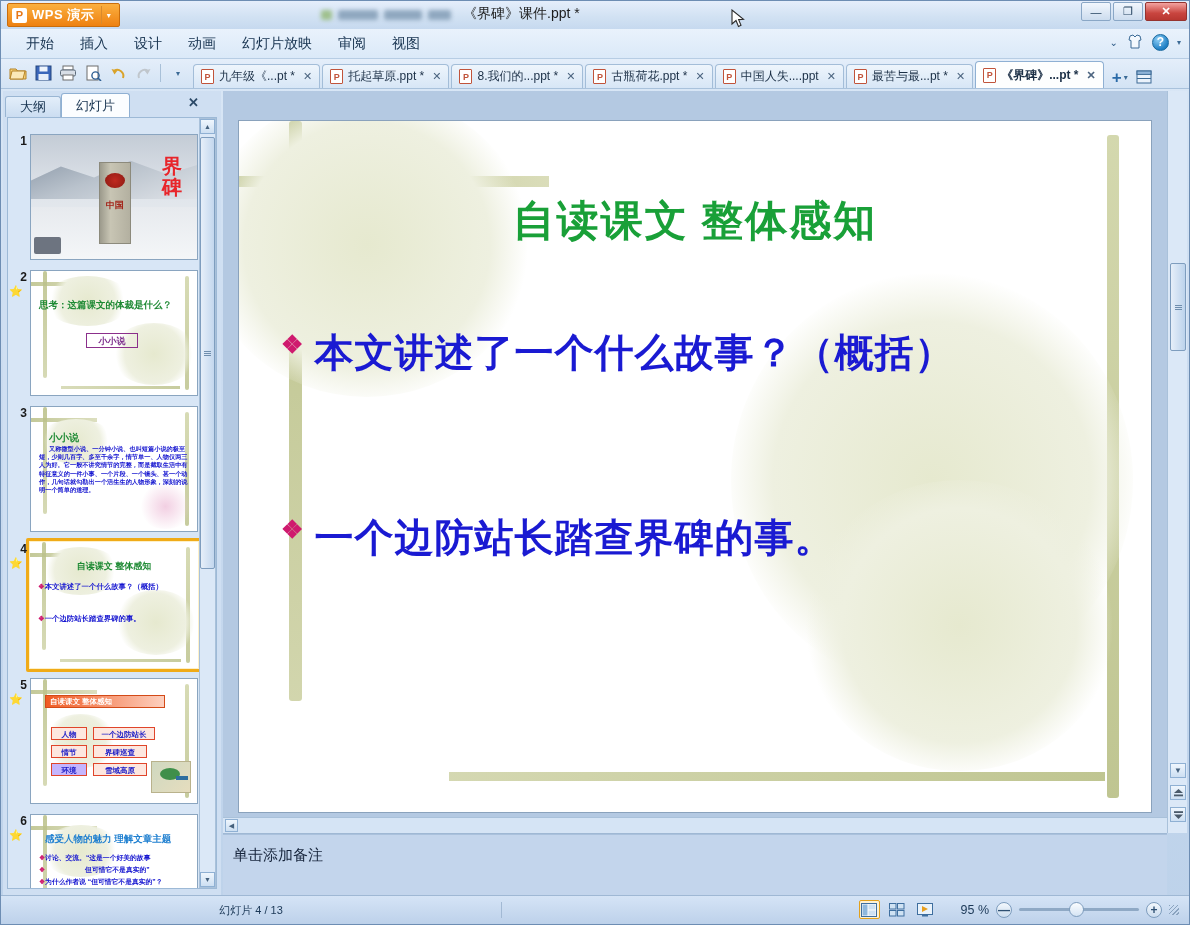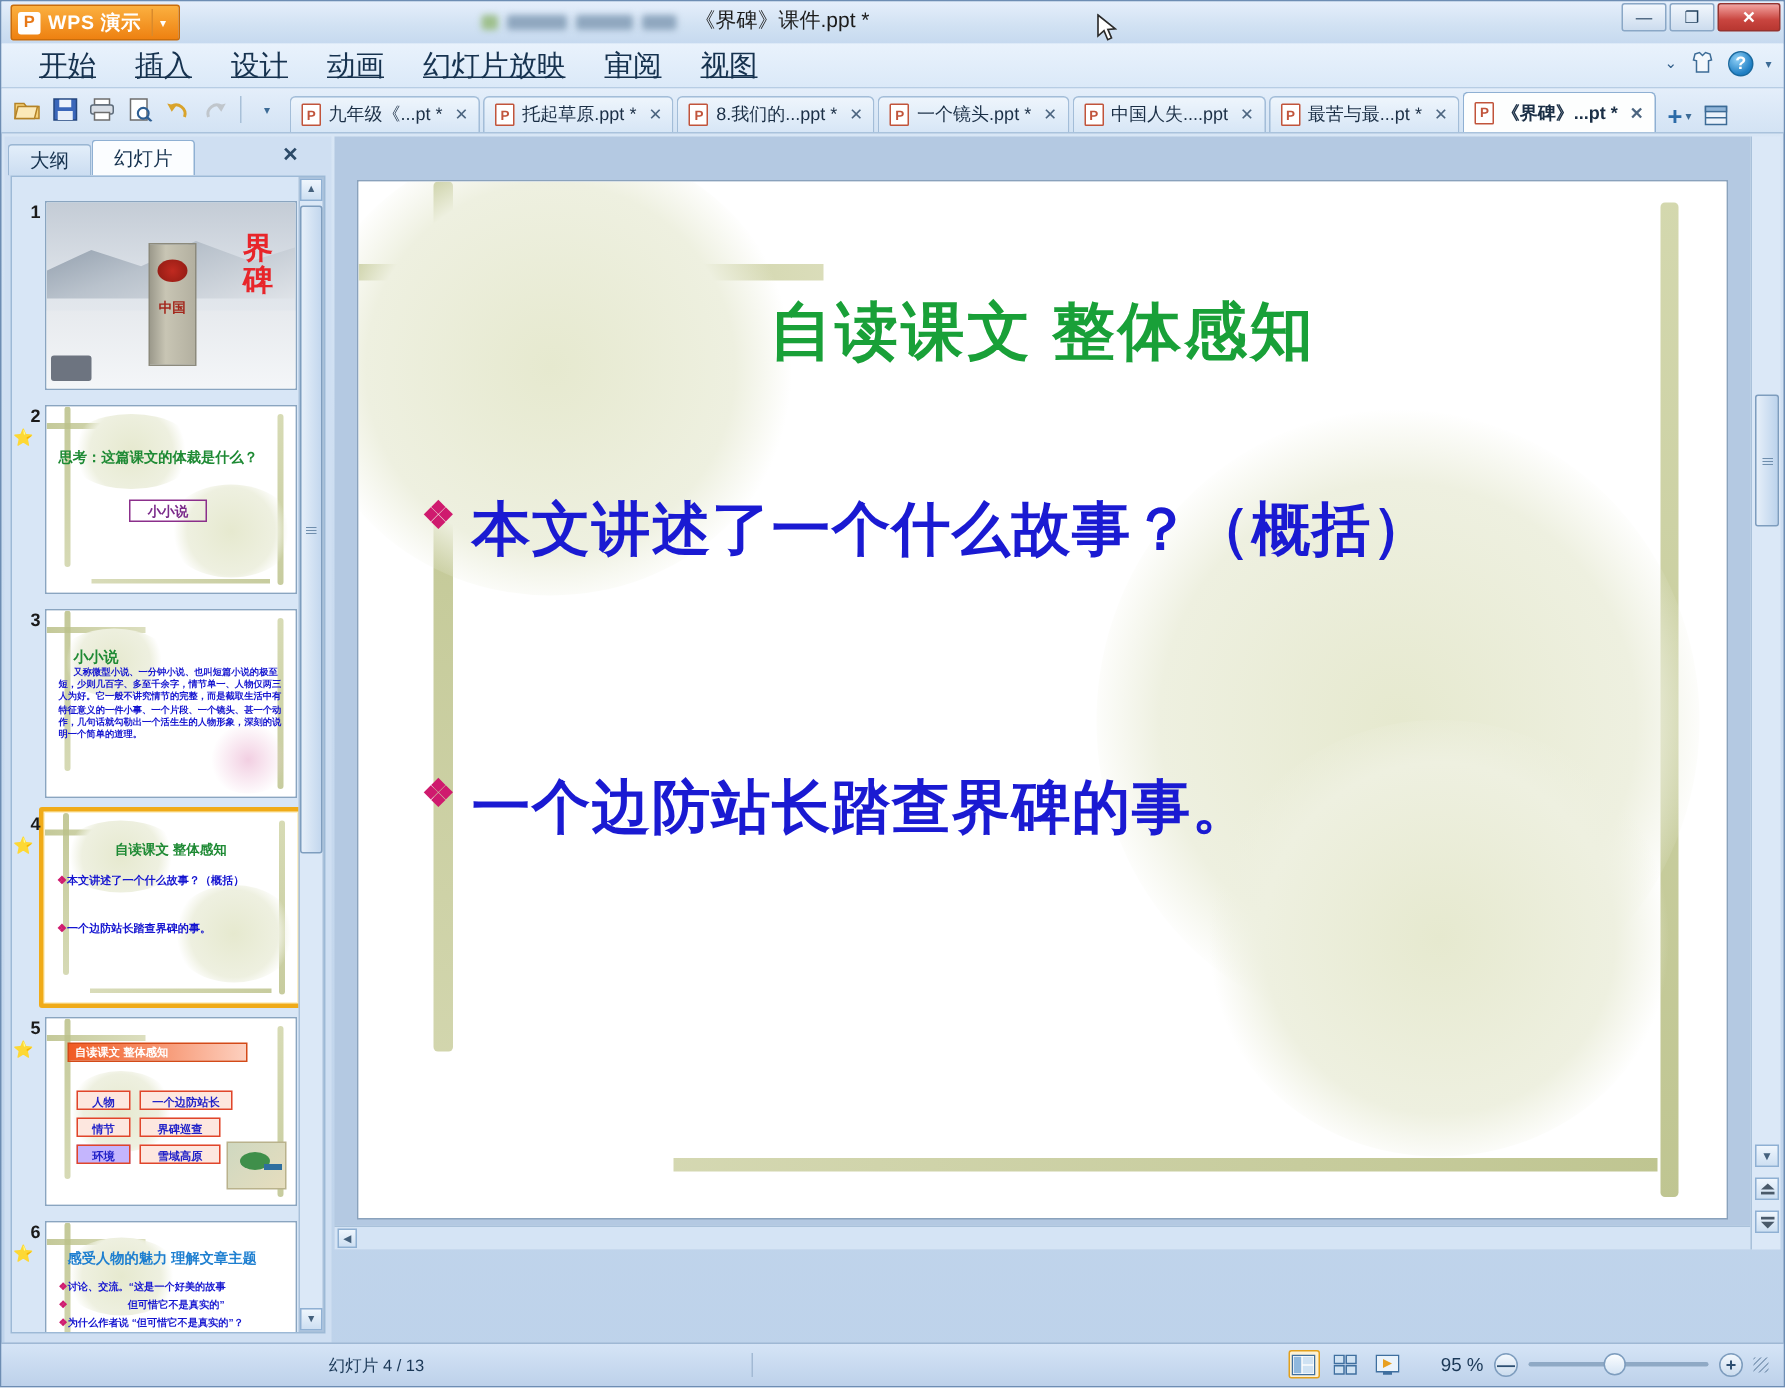--- a/index.html
+++ b/index.html
@@ -72,7 +72,7 @@
     border-bottom:1px solid #b7cde4;
   }
   .menus { position:absolute; left:12px; top:0; height:30px; display:flex; align-items:center; }
-  .menu-item { font-size:19px; color:#16324f; padding:4px 13px; cursor:default;text-decoration:underline; }
+  .menu-item { font-size:14px; color:#16324f; padding:4px 13px; cursor:default; }
   .menu-right { position:absolute; right:8px; top:4px; display:flex; align-items:center; gap:8px; }
   .mr-chev { font-size:10px; color:#2c5a86; }
   .shirt-icon { width:18px;height:18px; }

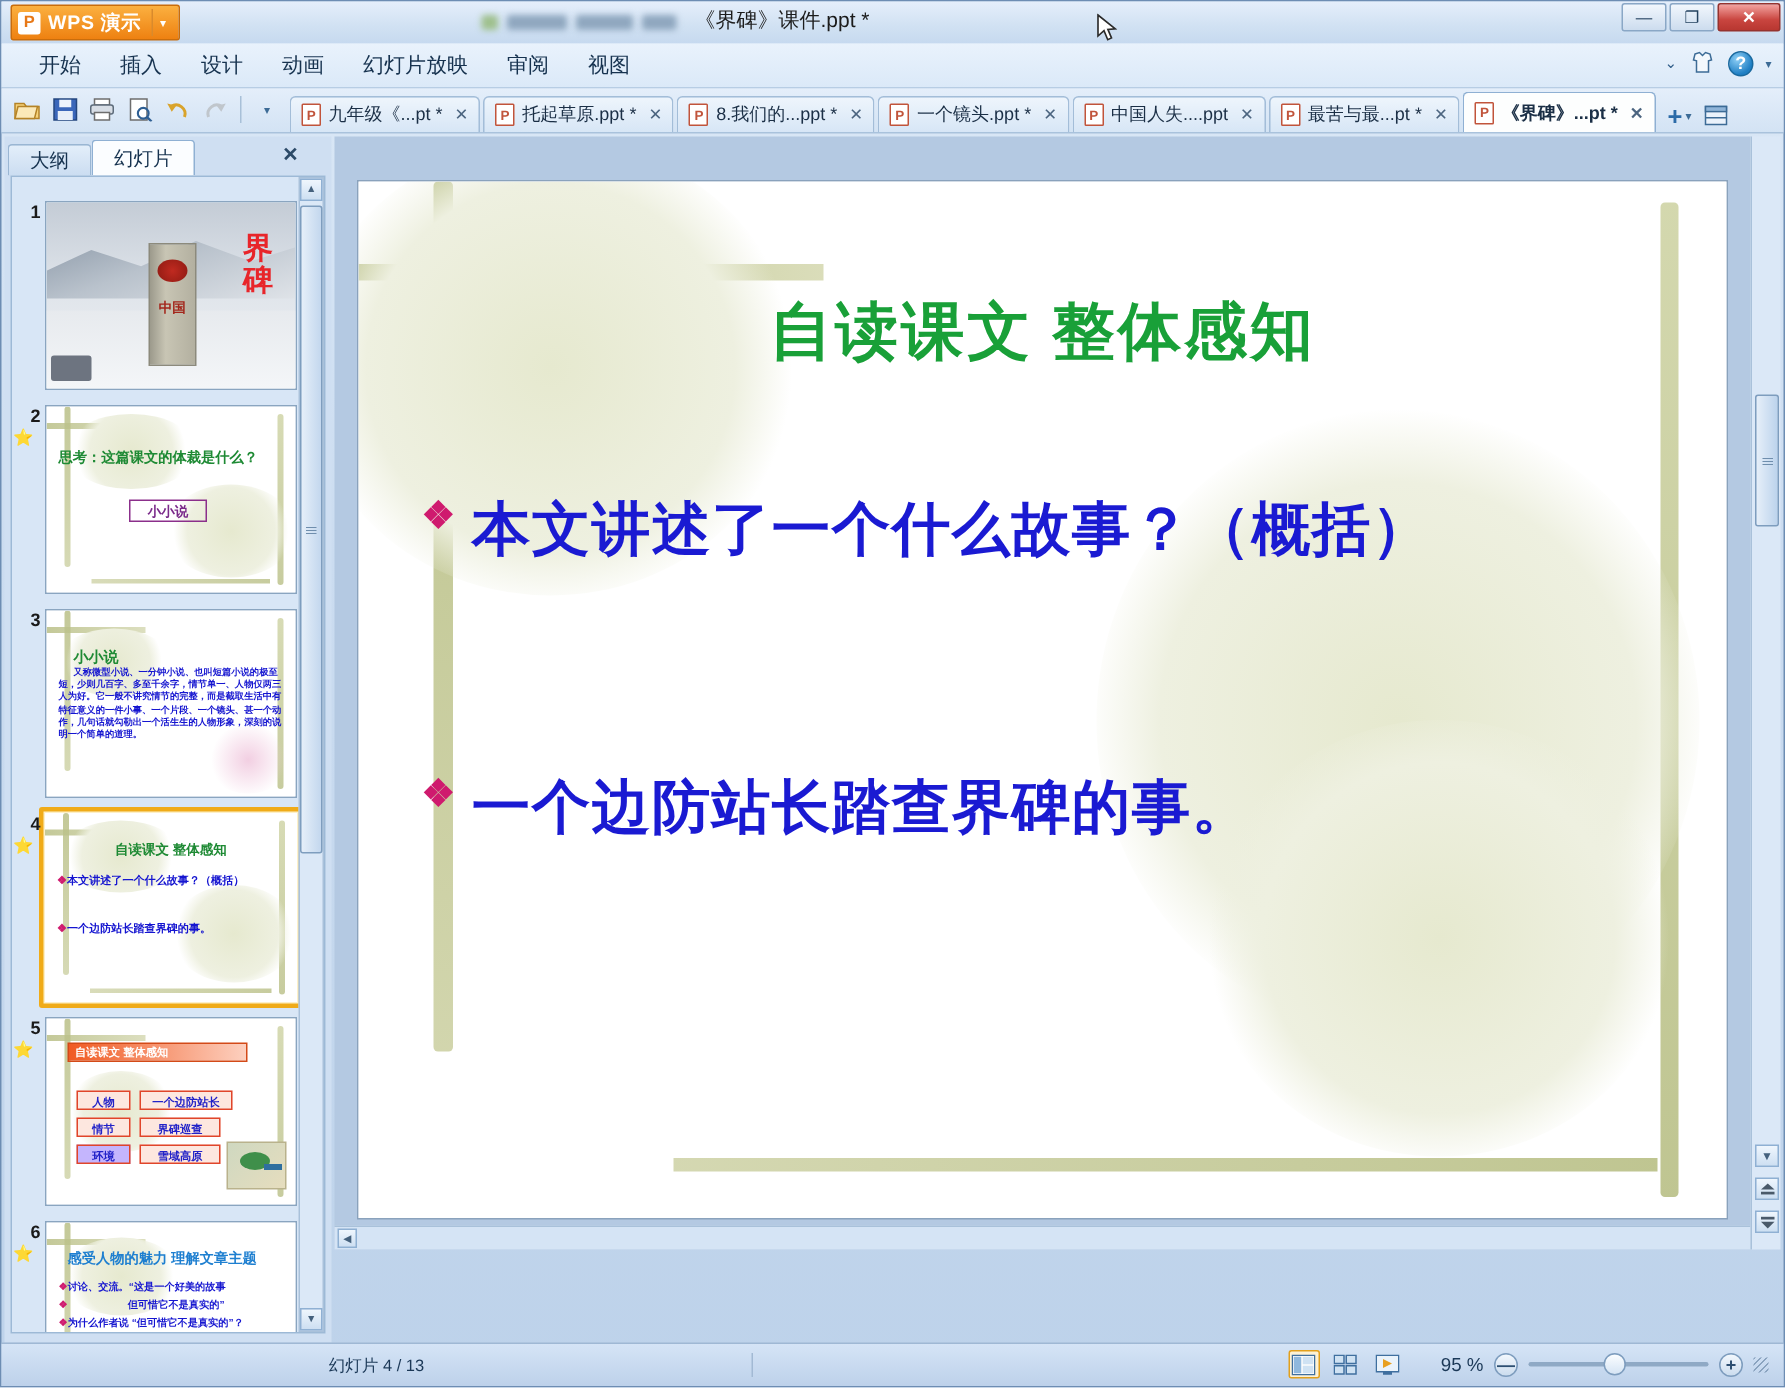--- a/index.html
+++ b/index.html
@@ -395,7 +395,7 @@
     </div>
     <div class="dtab">
       <span class="ppt-ico">P</span>
-      <span>一个镜头.ppt *</span>
+      <span>古瓶荷花.ppt *</span>
       <span class="x">✕</span>
     </div>
     <div class="dtab">

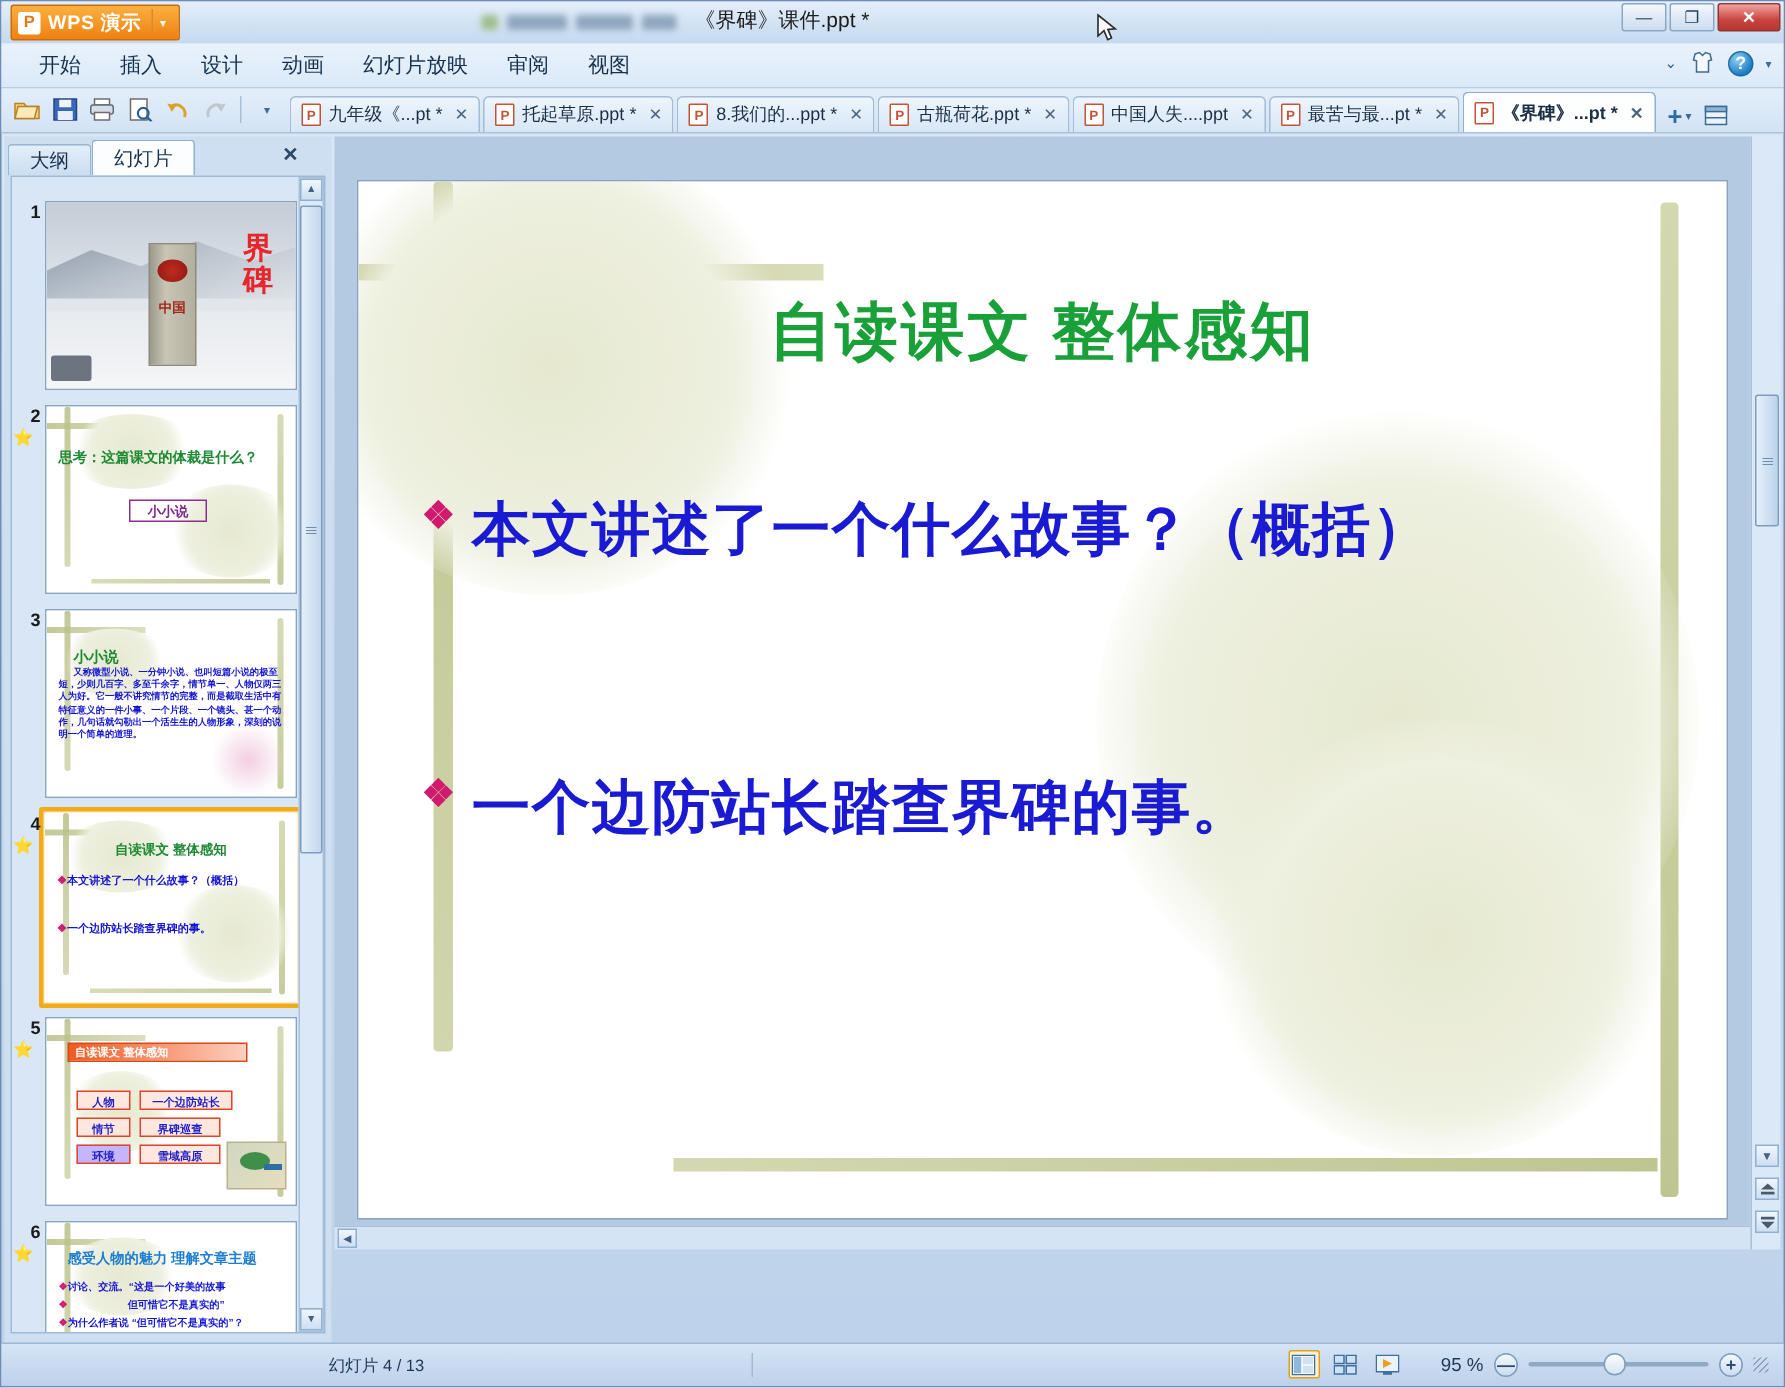--- a/index.html
+++ b/index.html
@@ -613,6 +613,10 @@
     </div>
   </div>
 
+  <div class="notes">
+    <div class="notes-divider"></div>
+    <div class="notes-text">单击添加备注</div>
+  </div>
 
   <div class="statusbar">
     <div class="sb-cell" style="width:500px; text-align:center;">幻灯片 4 / 13</div>

